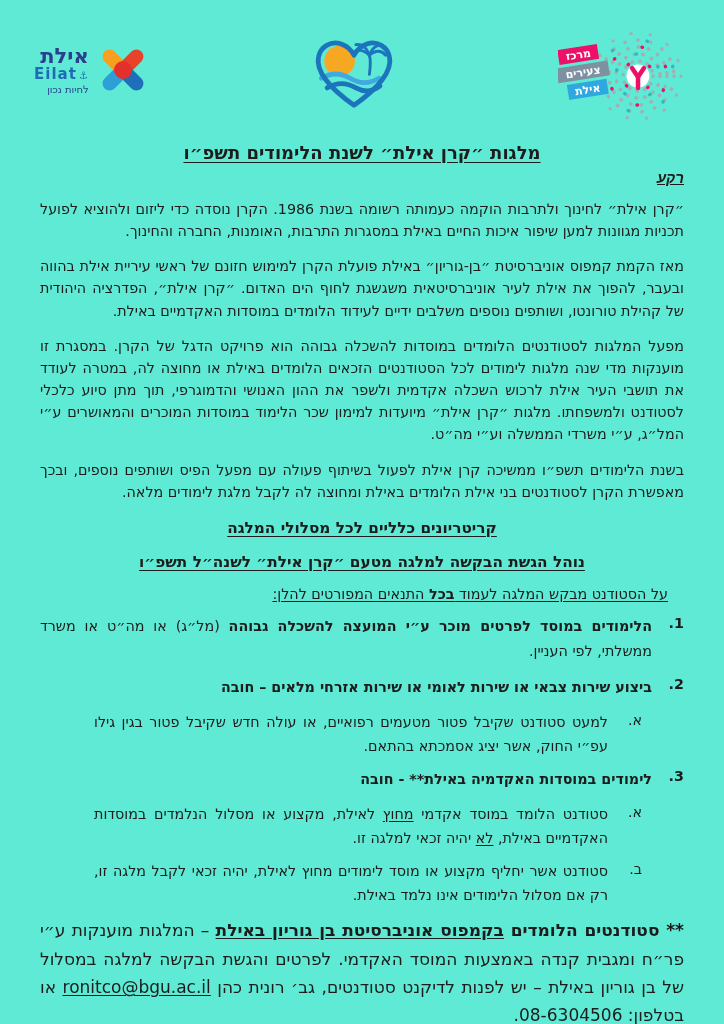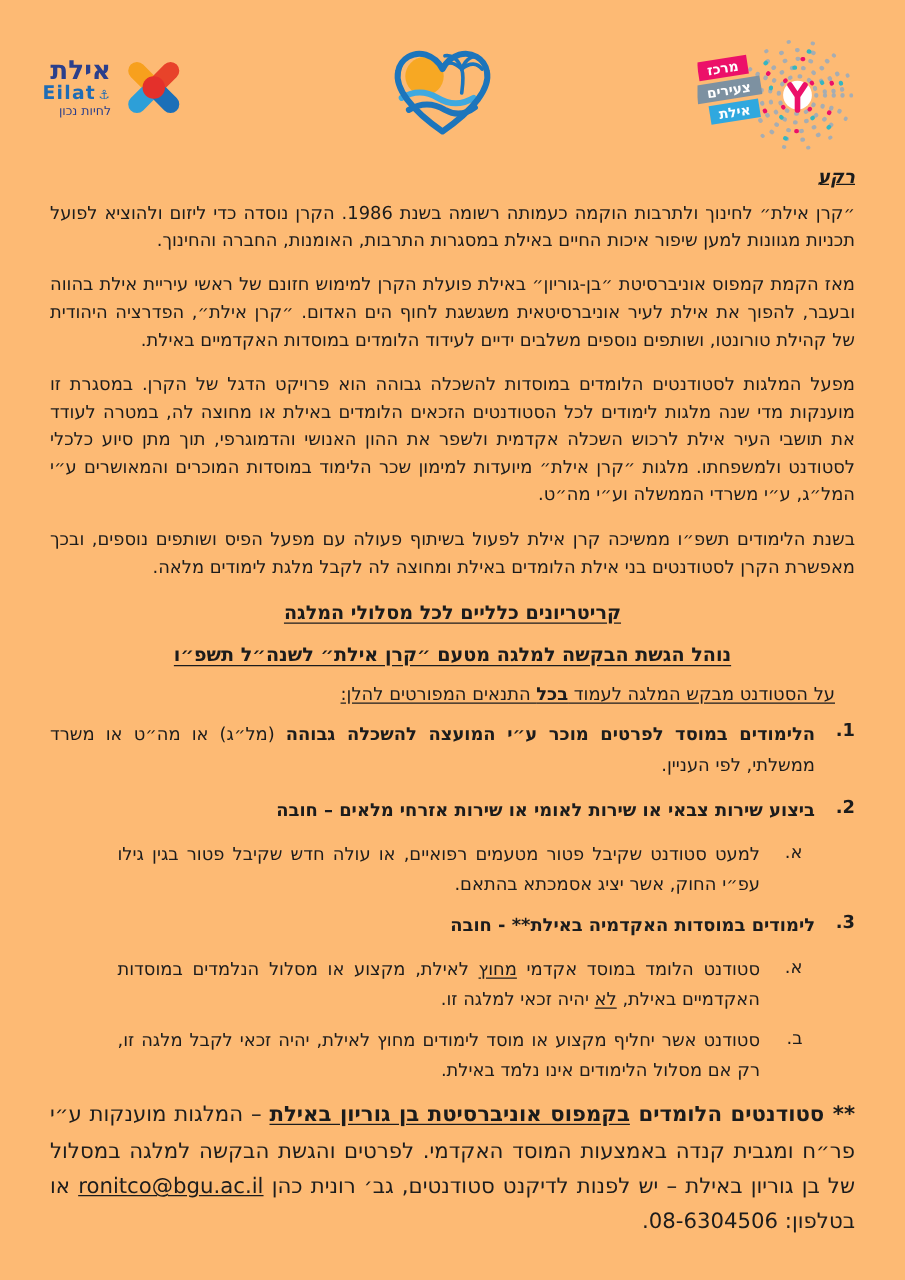--- a/index.html
+++ b/index.html
@@ -4,7 +4,7 @@
 <style>
   html,body{margin:0;padding:0;background:#e8e8e8;}
   body{width:724px;height:1024px;overflow:hidden;font-family:"DejaVu Sans",sans-serif;color:#1c1c1c;direction:rtl;}
-  .page{width:724px;height:1024px;background:#fdba74;box-sizing:border-box;padding:30px 40px 0 40px;}
+  .page{width:724px;height:1024px;background:#5eead4;box-sizing:border-box;padding:30px 40px 0 40px;}
   .b{font-weight:bold;}
   .u{text-decoration:underline;text-underline-offset:2px;}
 

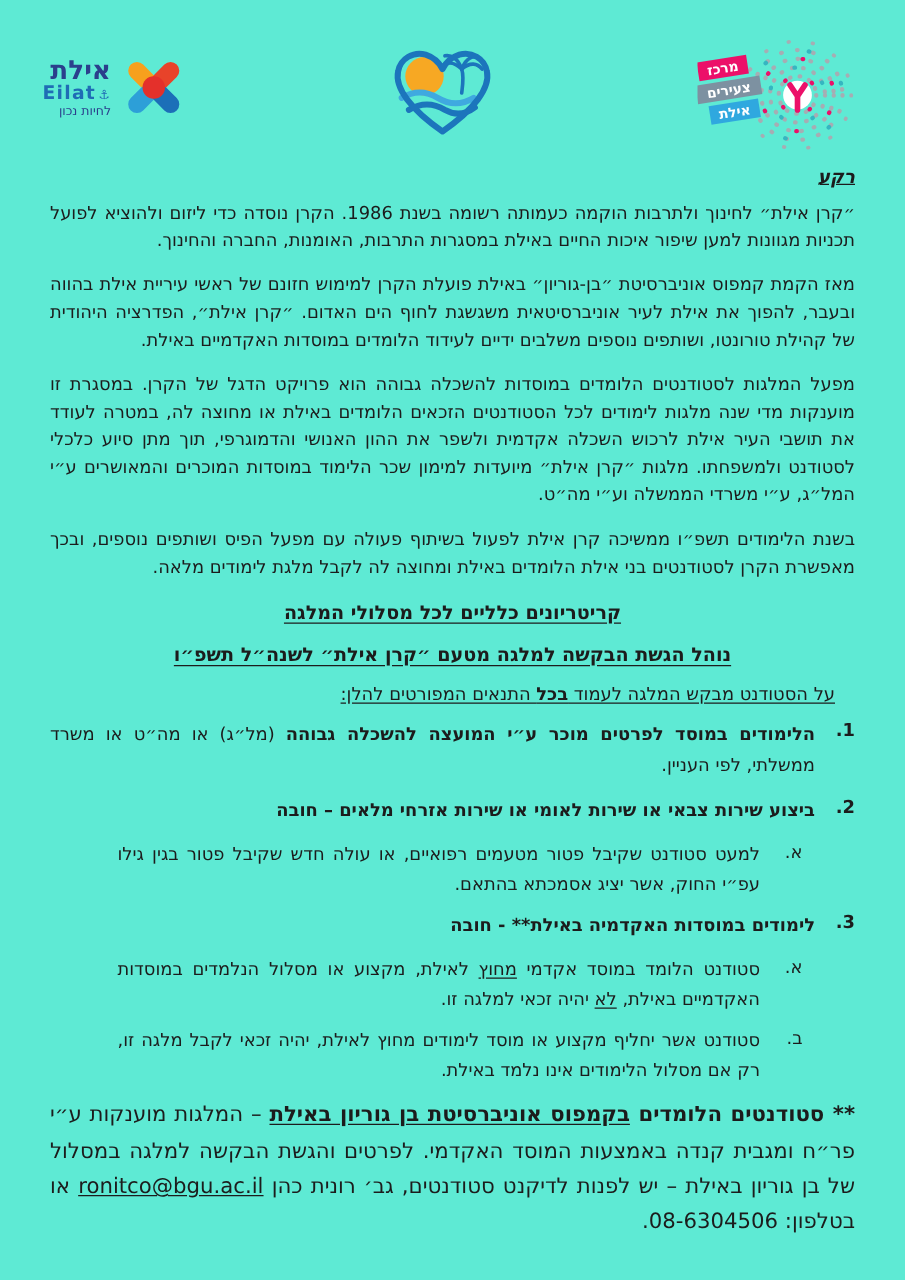--- a/index.html
+++ b/index.html
@@ -105,6 +105,7 @@
 
   </header>
 
+  <h1 class="doc-title"><span>מלגות ״קרן אילת״ לשנת הלימודים תשפ״ו</span></h1>
 
   <div class="bg-head">רקע</div>
 

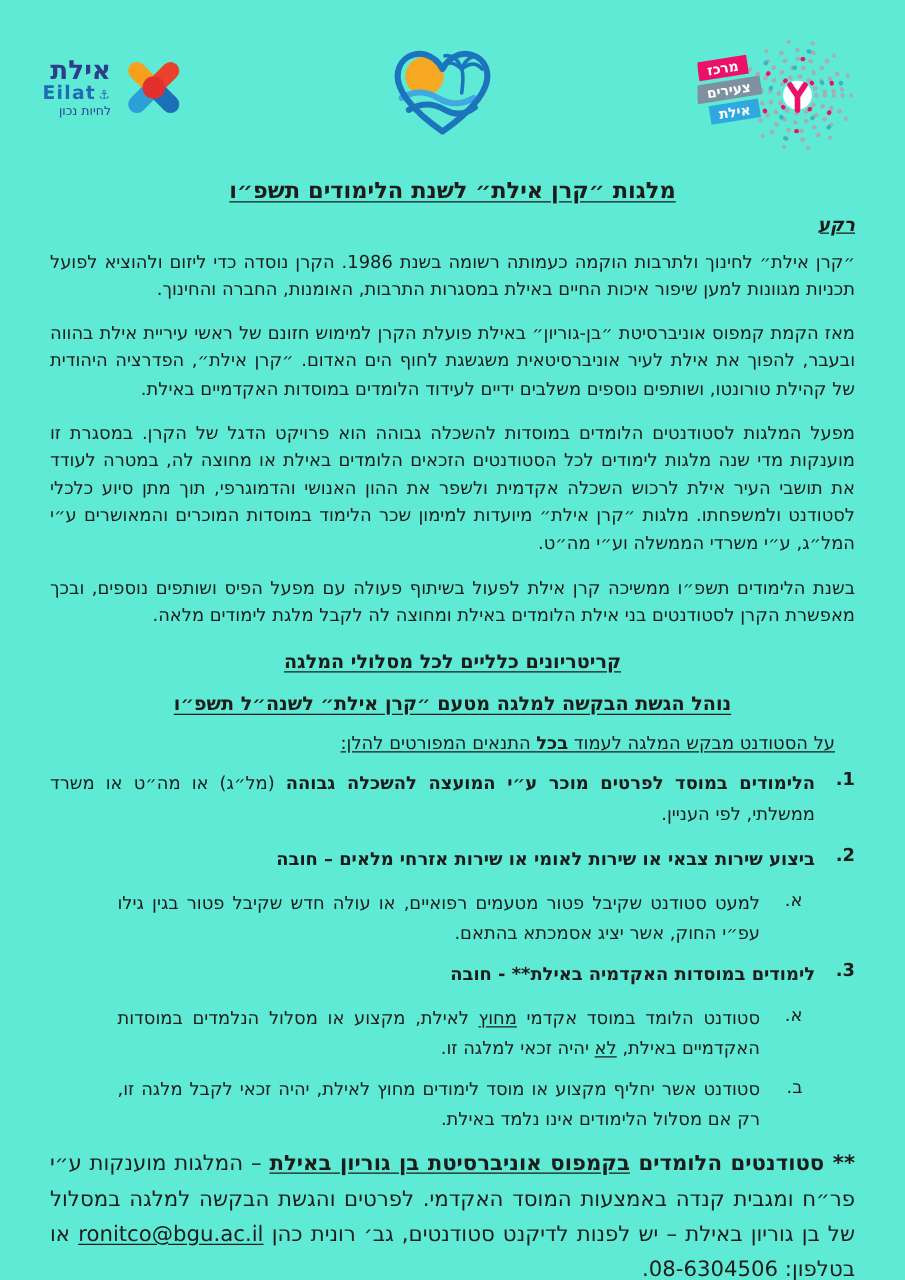--- a/index.html
+++ b/index.html
@@ -22,7 +22,7 @@
   
   .doc-title{text-align:center;font-size:18px;font-weight:bold;margin:14px 0 8px;}
   .doc-title span{text-decoration:underline;text-underline-offset:3px;}
-  .bg-head{font-size:15px;font-weight:bold;font-style:italic;text-decoration:underline;margin:4px 0 10px;width:-moz-fit-content;width:fit-content;}
+  .bg-head{font-size:15px;font-weight:bold;font-style:italic;text-decoration:underline;margin:4px 0 10px;width:-moz-fit-content;width:fit-content;font-family:Liberation Mono, monospace;}
   p.body{font-size:14.3px;line-height:1.55;text-align:justify;margin:0 0 13px;}
   .center-heading{text-align:center;font-size:15.3px;font-weight:bold;margin:16px 0 0;}
   .center-heading span{text-decoration:underline;text-underline-offset:3px;}

